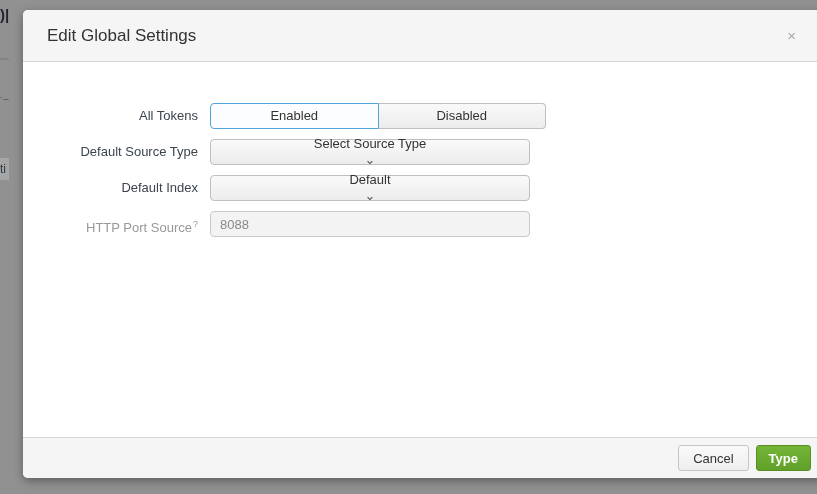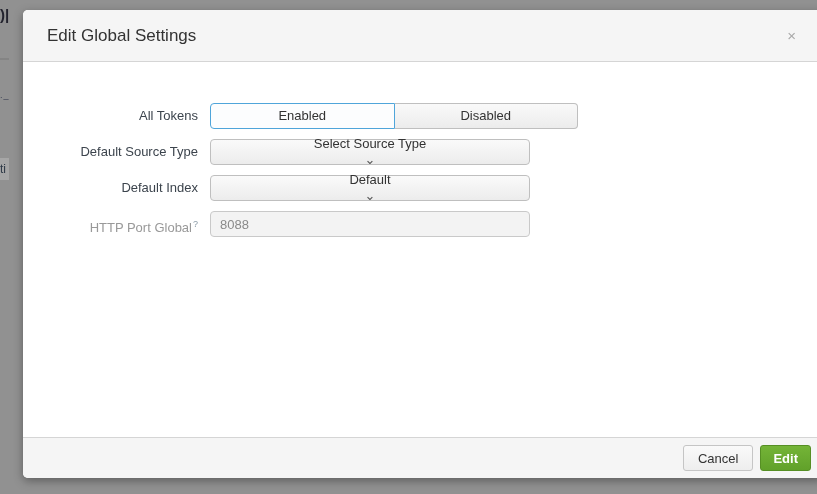--- a/index.html
+++ b/index.html
@@ -44,7 +44,7 @@
   .control-col{width:320px;}
 
   
-  .toggle-group{display:flex;width:368px;}
+  .toggle-group{display:flex;width:336px;}
   .toggle-btn{
     flex:1;height:26px;box-sizing:border-box;line-height:24px;text-align:center;
     font-size:13px;color:#333;background:linear-gradient(#f9f9f9,#ececec);

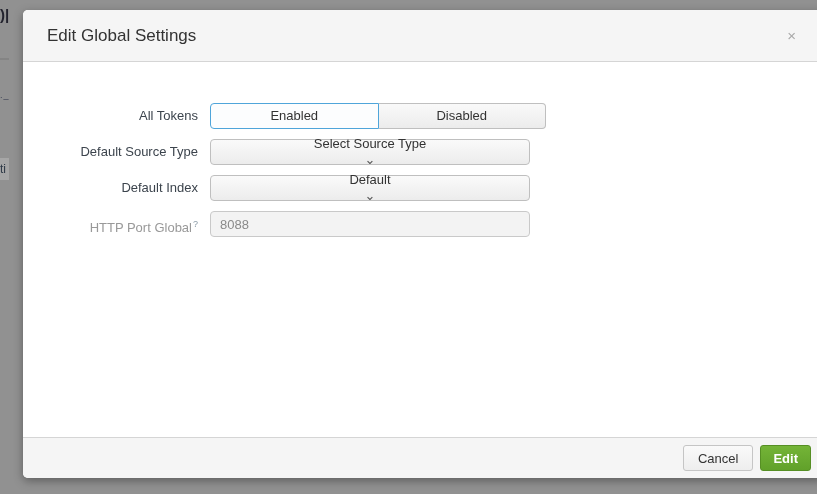--- a/index.html
+++ b/index.html
@@ -147,7 +147,7 @@
 
       <div class="form-row">
         <div class="label-col disabled">
-          <span>HTTP Port Global</span><sup class="help-sup">?</sup>
+          <span>HTTP Port Source</span><sup class="help-sup">?</sup>
         </div>
         <div class="control-col">
           <input class="text-input" type="text" disabled="" value="8088" style="">

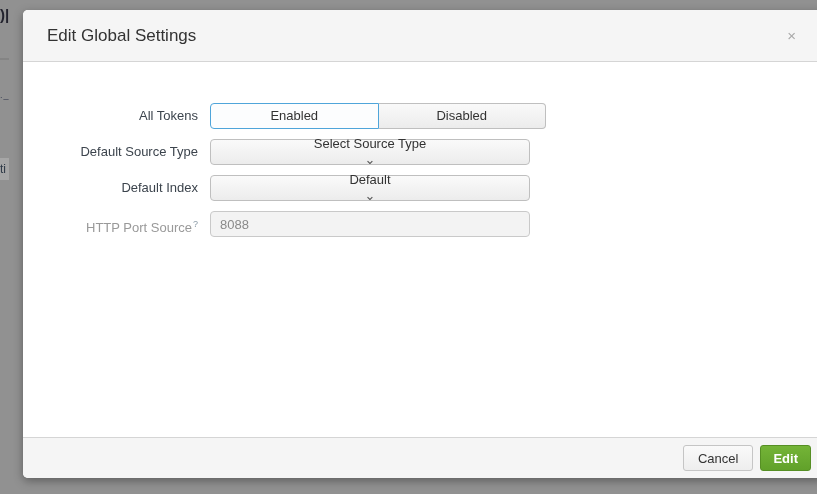--- a/index.html
+++ b/index.html
@@ -158,7 +158,7 @@
 
     <div class="modal-footer">
       <button class="btn btn-cancel">Cancel</button>
-      <button class="btn btn-save">Edit</button>
+      <button class="btn btn-save">Type</button>
     </div>
 
   </div>

